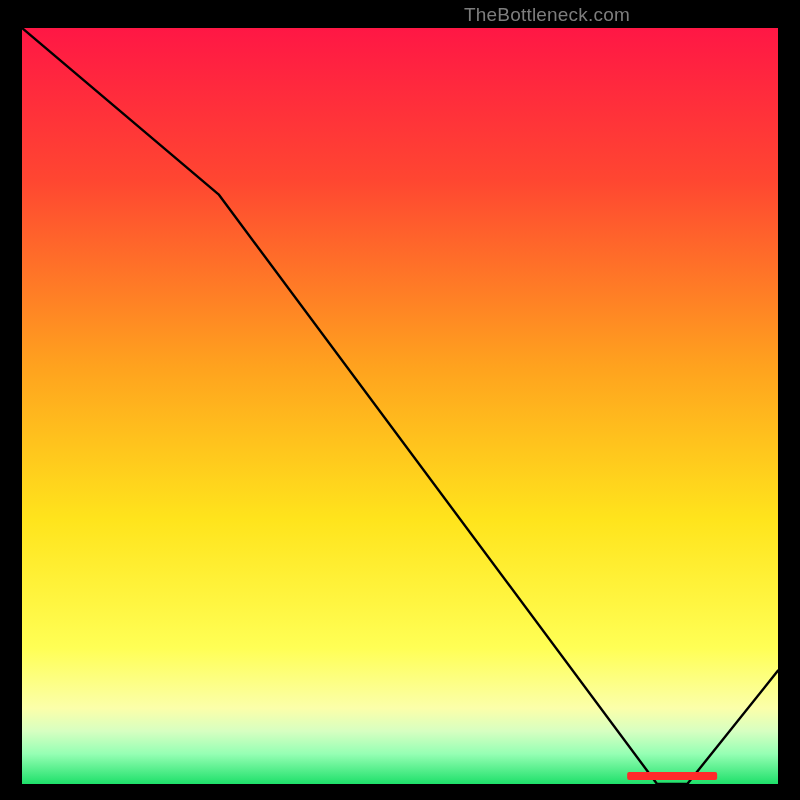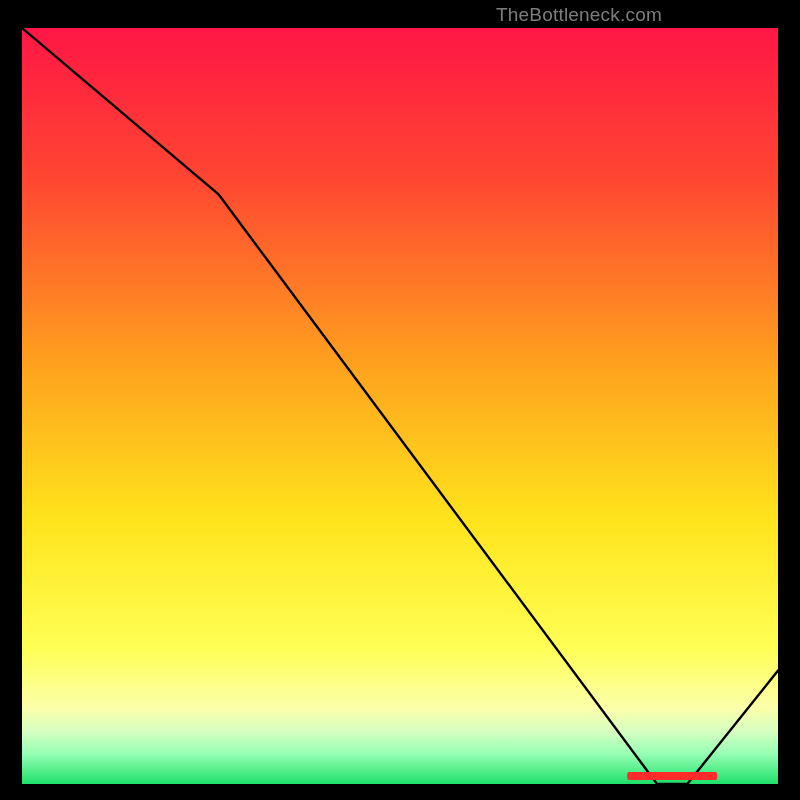--- a/index.html
+++ b/index.html
@@ -15,7 +15,6 @@
     position: relative;
     width: 652px;
     height: 800px;
-    padding-left: 32px;
   }
   .attribution {
     position: absolute;

